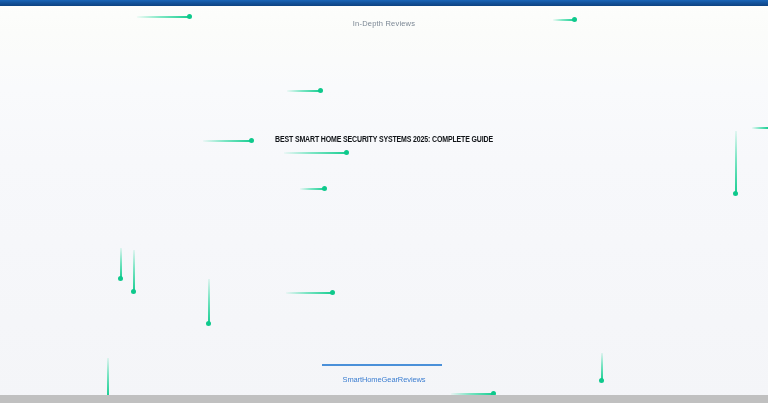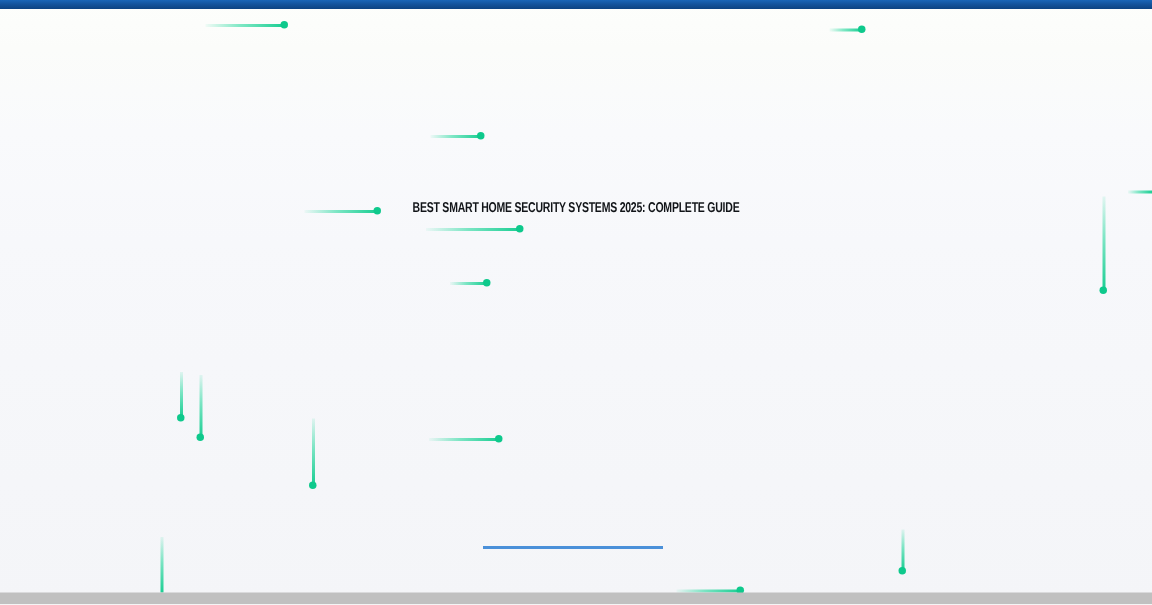--- a/index.html
+++ b/index.html
@@ -129,6 +129,7 @@
 
   <div class="topbar"></div>
 
+  <div class="kicker">In-Depth Reviews</div>
 
   <h1 class="headline">BEST SMART HOME SECURITY SYSTEMS 2025: COMPLETE GUIDE</h1>
 

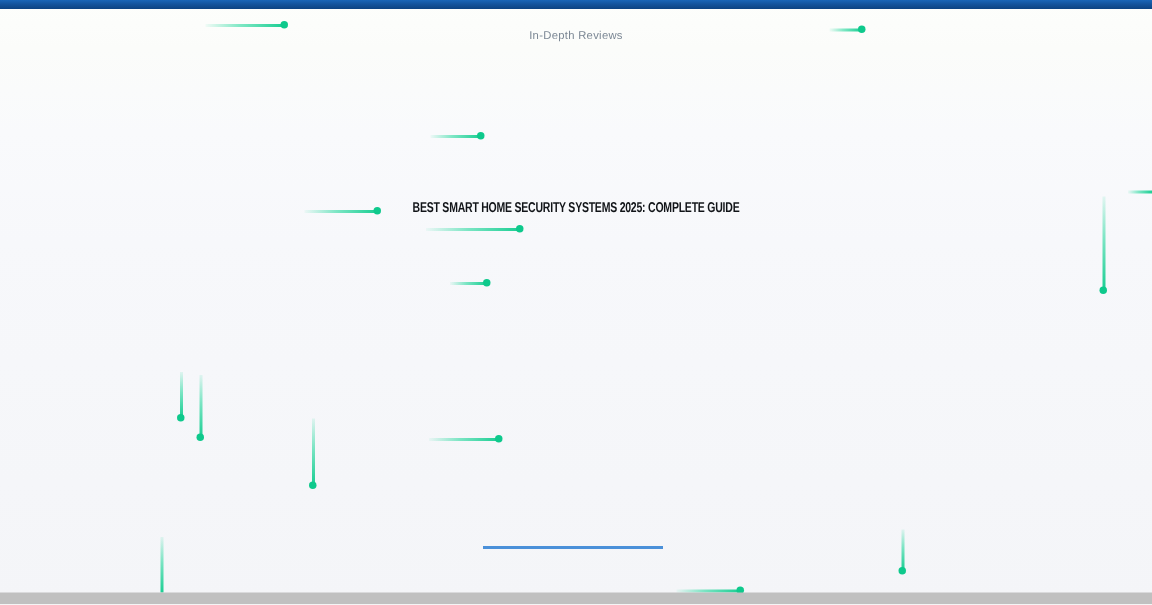--- a/index.html
+++ b/index.html
@@ -135,6 +135,7 @@
 
   <div class="footer-rule"></div>
 
+  <div class="sitename">SmartHomeGearReviews</div>
 
   <div id="deco-layer">
       <div class="hline" style="left: 137px; top: 16px; width: 52px;"></div>

